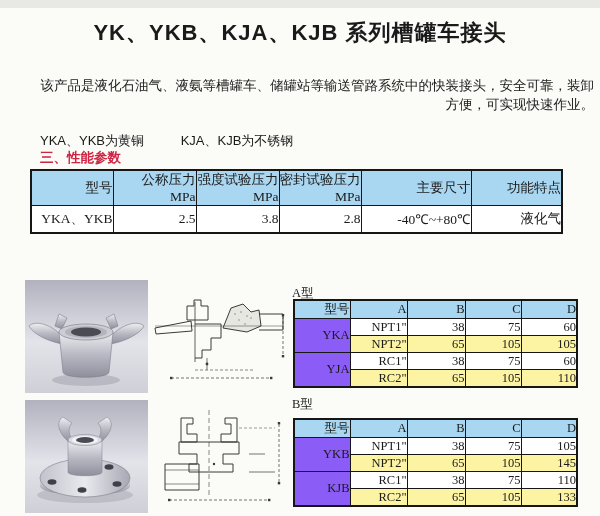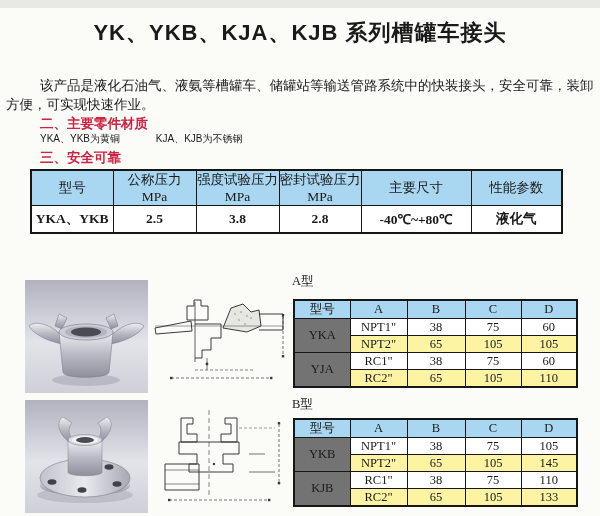--- a/index.html
+++ b/index.html
@@ -24,7 +24,7 @@
   }
   .body-text{
     position:absolute;top:68px;left:6px;width:588px;margin:0;
-    font-size:13.5px;line-height:19px;text-indent:34px;
+    font-size:13.5px;line-height:19px;text-indent:34px;text-align:right;
   }
   .mat-line{position:absolute;top:124px;left:40px;font-size:10px;}
   .mat2{margin-left:33px;}

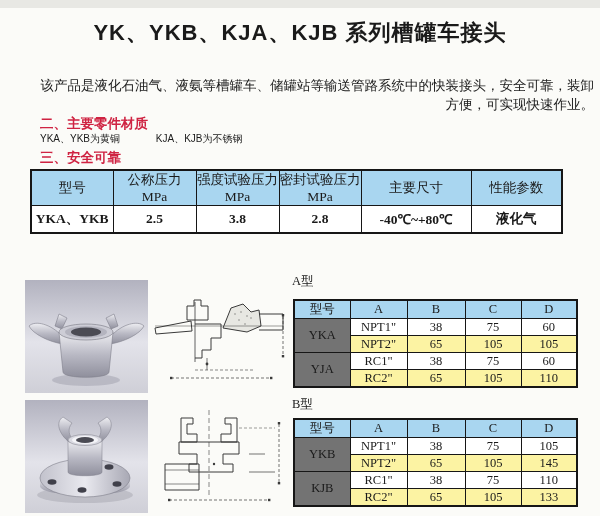--- a/index.html
+++ b/index.html
@@ -64,7 +64,6 @@
 
   <p class="body-text">该产品是液化石油气、液氨等槽罐车、储罐站等输送管路系统中的快装接头，安全可靠，装卸方便，可实现快速作业。</p>
 
-  <div class="sec-h" style="top:107px">二、主要零件材质</div>
   <div class="mat-line">
     <span>YKA、YKB为黄铜</span>
     <span class="mat2">KJA、KJB为不锈钢</span>

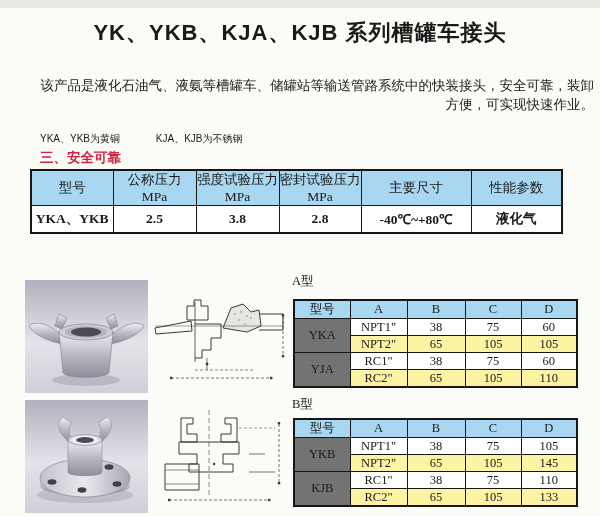--- a/index.html
+++ b/index.html
@@ -26,7 +26,7 @@
     position:absolute;top:68px;left:6px;width:588px;margin:0;
     font-size:13.5px;line-height:19px;text-indent:34px;text-align:right;
   }
-  .mat-line{position:absolute;top:124px;left:40px;font-size:10px;}
+  .mat-line{position:absolute;top:124px;left:40px;font-size:13px;}
   .mat2{margin-left:33px;}
 
   table{

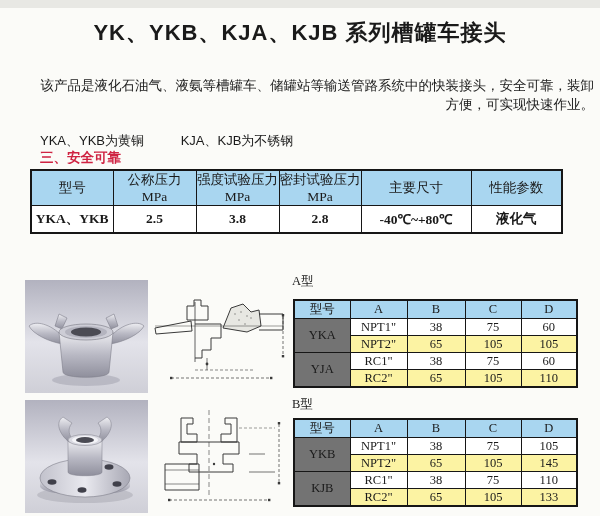--- a/index.html
+++ b/index.html
@@ -69,7 +69,7 @@
     <span class="mat2">KJA、KJB为不锈钢</span>
   </div>
 
-  <div class="sec-h" style="top:141px">三、安全可靠</div>
+  <div class="sec-h" style="top:141px">三、性能参数</div>
 
   <table class="perf">
     <colgroup>

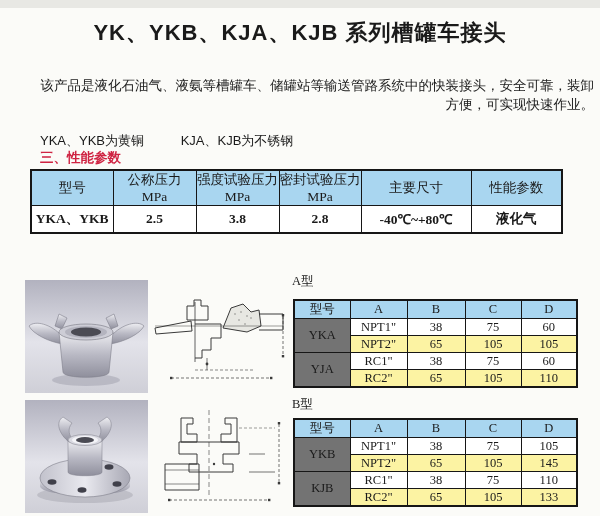--- a/index.html
+++ b/index.html
@@ -31,7 +31,7 @@
 
   table{
     position:absolute;border-collapse:collapse;table-layout:fixed;
-    text-align:center;font-family:"Liberation Serif",serif;
+    text-align:right;font-family:"Liberation Serif",serif;
   }
   .perf{top:161px;left:30px;width:531px;font-size:13.5px;border:2px solid var(--border);}
   .perf th,.perf td{border:1px solid var(--border);padding:0;font-weight:normal;}

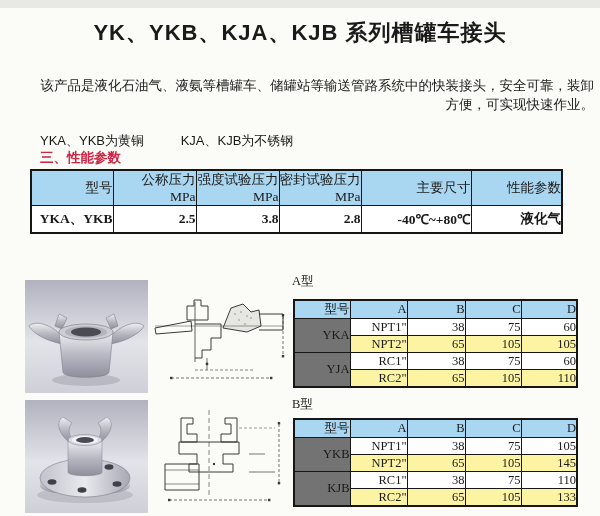--- a/index.html
+++ b/index.html
@@ -87,7 +87,7 @@
       <th>强度试验压力MPa</th>
       <th>密封试验压力MPa</th>
       <th>主要尺寸</th>
-      <th>性能参数</th>
+      <th>功能特点</th>
     </tr>
     <tr>
       <td>YKA、YKB</td>

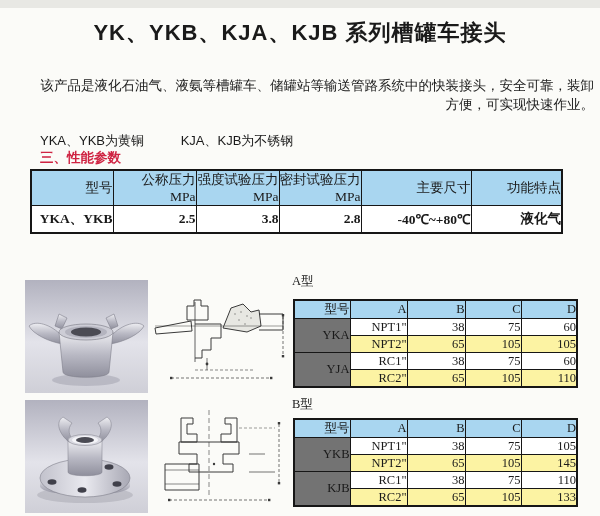--- a/index.html
+++ b/index.html
@@ -36,7 +36,7 @@
   .perf{top:161px;left:30px;width:531px;font-size:13.5px;border:2px solid var(--border);}
   .perf th,.perf td{border:1px solid var(--border);padding:0;font-weight:normal;}
   .perf th{height:27px;background:var(--blue);}
-  .perf td{height:26px;background:#ffffff;font-weight:bold;}
+  .perf td{height:26px;background:#ffffff;}
   tr.yellow td{background:var(--yellow);}
 
   .dim{width:283px;font-size:12.5px;border:2px solid var(--border);}

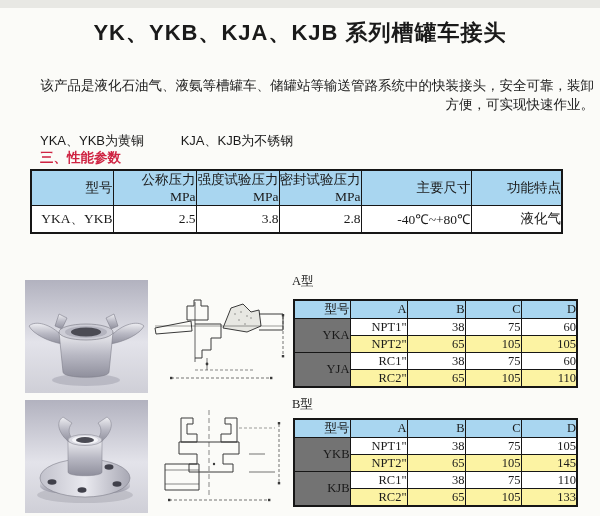--- a/index.html
+++ b/index.html
@@ -157,7 +157,7 @@
     </g>
   </svg>
 
-  <div class="dim-label" style="top:265px">A型</div>
+  <div class="dim-label" style="top:277px">A型</div>
 
   <table class="dim" id="dimA">
     <colgroup>

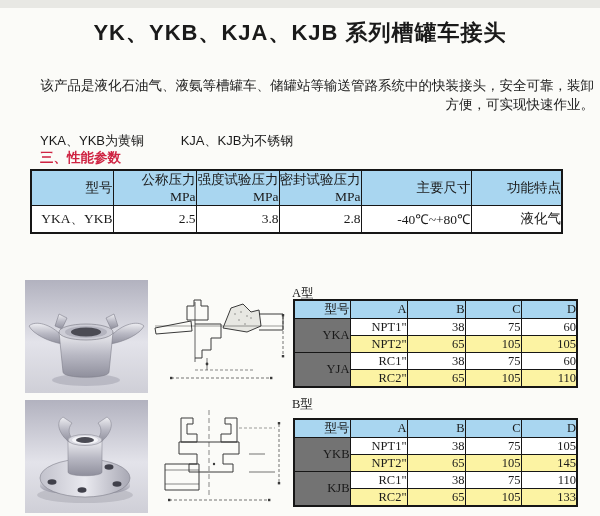--- a/index.html
+++ b/index.html
@@ -43,7 +43,7 @@
   .dim th,.dim td{border:1px solid var(--border);padding:0;font-weight:normal;}
   .dim th{height:15px;background:var(--blue);}
   .dim td{height:16px;background:#ffffff;}
-  .dim td.model{background:#737373;}
+  .dim td.model{background:#8b5cf6;}
   #dimA{top:291px;left:293px;}
   #dimB{top:410px;left:293px;}
   .dim-label{

